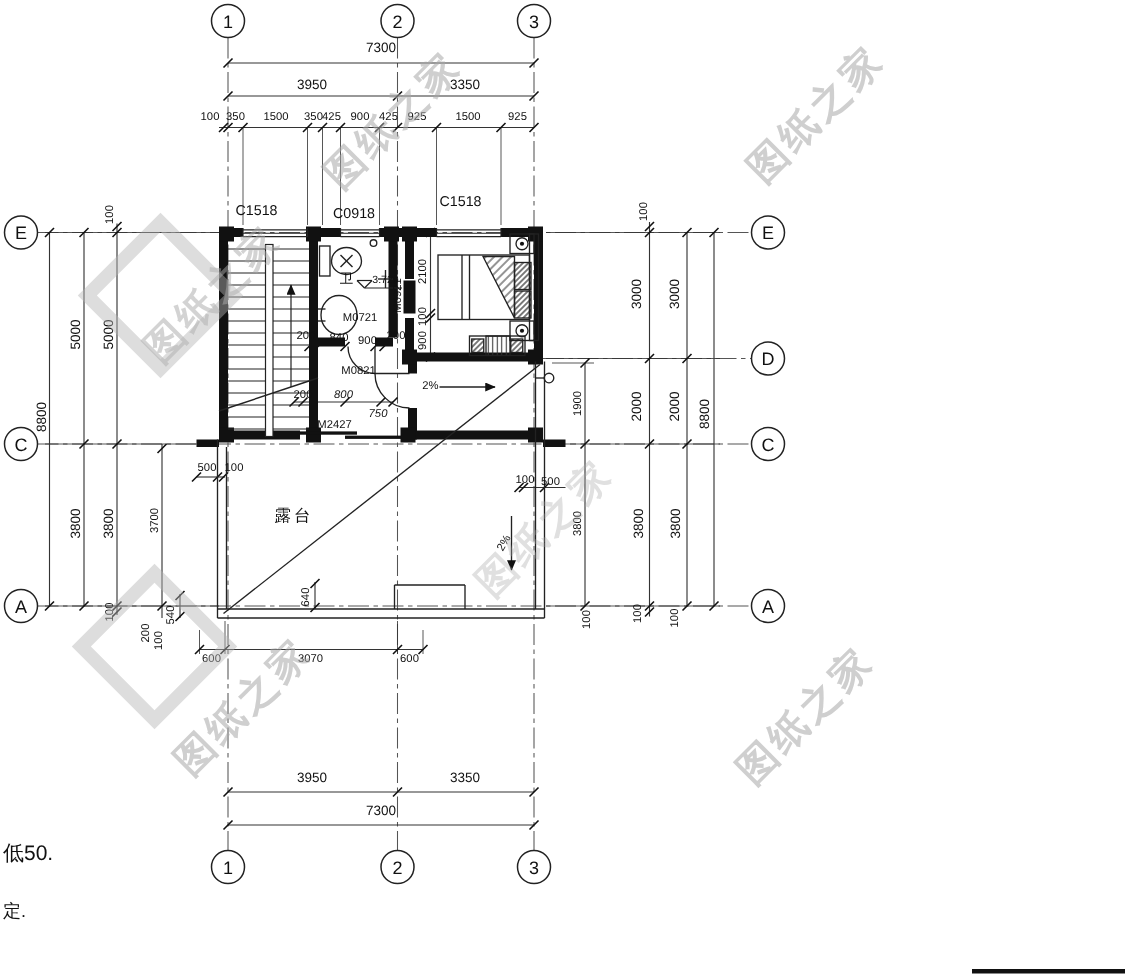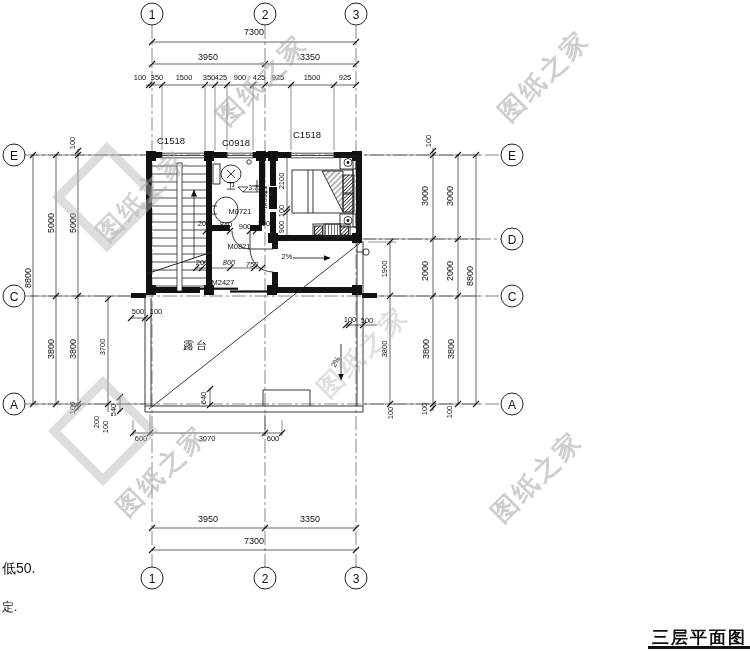--- a/index.html
+++ b/index.html
@@ -450,7 +450,7 @@
       <span class="lb s" style="left: 264px; top: 224px; transform: translate(-50%, -50%);">200</span>
       <span class="lb s" style="left: 202px; top: 263px; transform: translate(-50%, -50%);">200</span>
       <span class="lb s" style="left: 229px; top: 263px; transform: translate(-50%, -50%); font-style: italic;">800</span>
-      <span class="lb s" style="left: 252px; top: 265px; transform: translate(-50%, -50%); font-style: italic;">750</span>
+      <span class="lb s" style="left: 252px; top: 276px; transform: translate(-50%, -50%); font-style: italic;">750</span>
       <span class="lb s" style="left: 282px; top: 181px; transform: translate(-50%, -50%) rotate(-90deg);">2100</span>
       <span class="lb s" style="left: 282px; top: 211px; transform: translate(-50%, -50%) rotate(-90deg);">100</span>
       <span class="lb s" style="left: 282px; top: 227px; transform: translate(-50%, -50%) rotate(-90deg);">900</span>

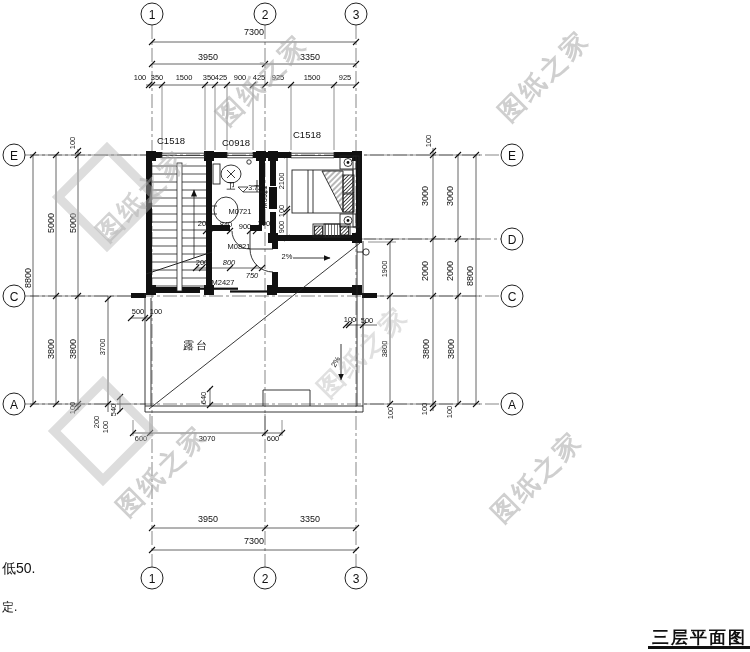--- a/index.html
+++ b/index.html
@@ -460,7 +460,6 @@
       <span class="lb s" style="left: 336px; top: 362px; transform: translate(-50%, -50%) rotate(-60deg);">2%</span>
     </div>
 
-<div class="title" style="left:652px;top:626px;">三层平面图</div>
 <div class="title-underline" style="left:648px;top:646px;width:102px;height:2.5px;"></div>
 
 <div class="note" style="left:2px;top:560px;">低50.</div>

